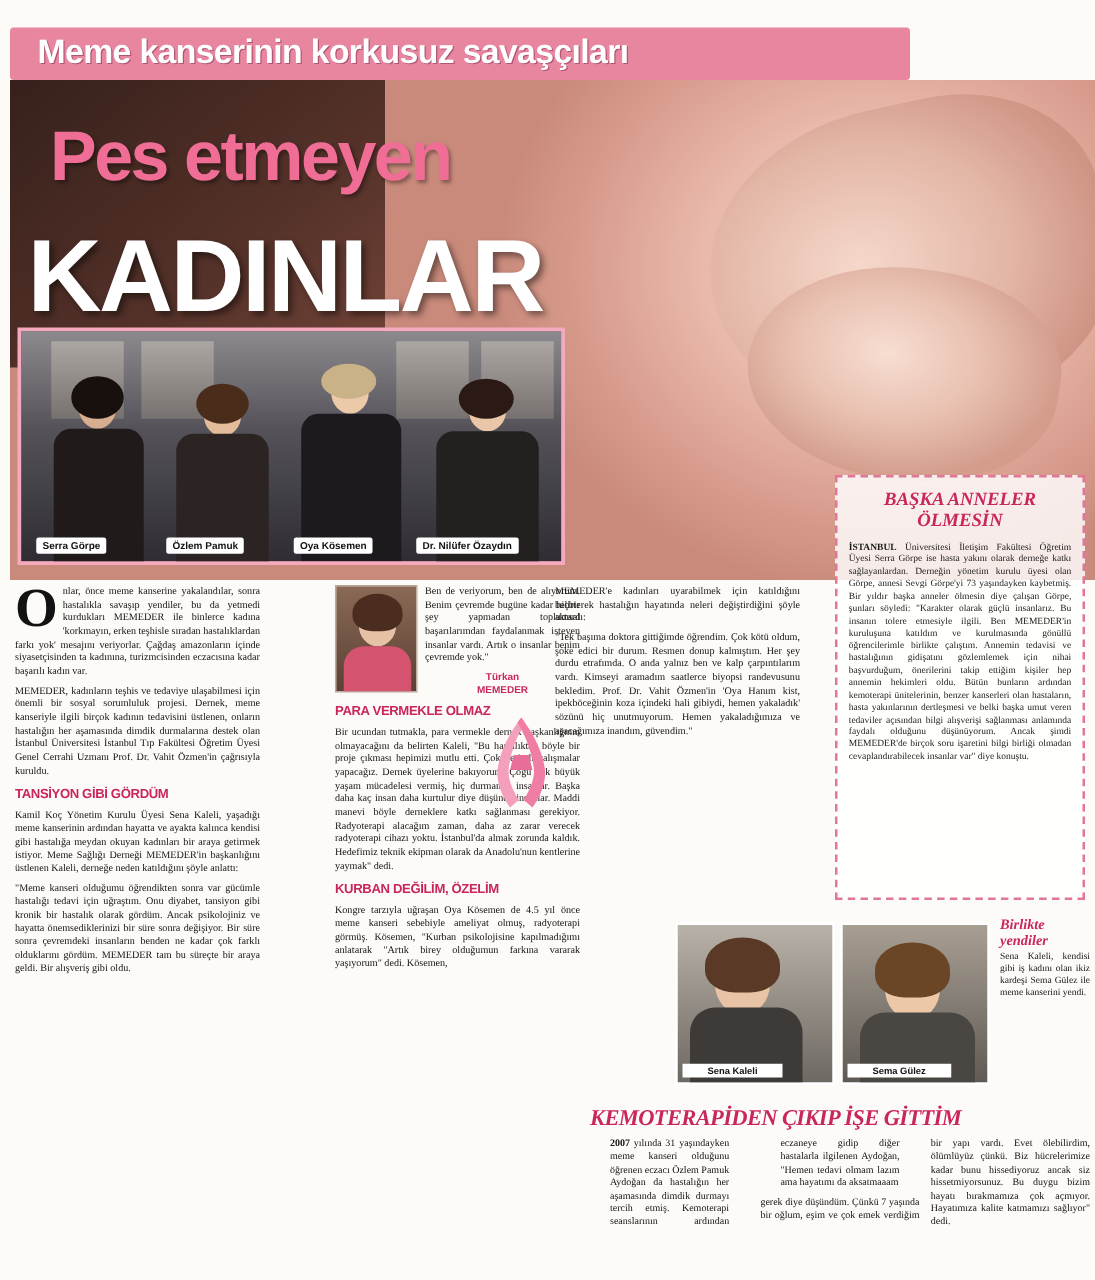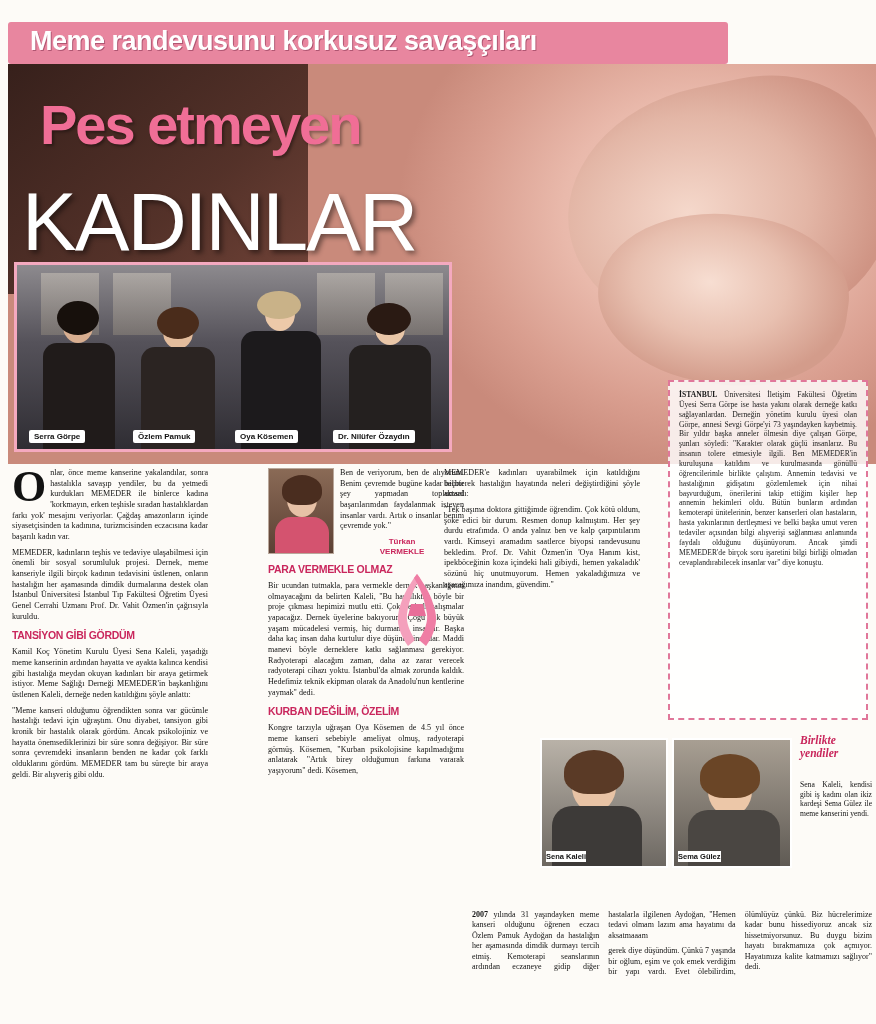--- a/index.html
+++ b/index.html
@@ -241,7 +241,7 @@
   <div class="edge-left"></div>
 
   <div class="banner"></div>
-  <div class="banner-text">Meme randevusunu korkusuz savaşçıları</div>
+  <div class="banner-text">Meme kanserinin korkusuz savaşçıları</div>
 
   <div class="hero">
     <div class="hero-skin"></div>

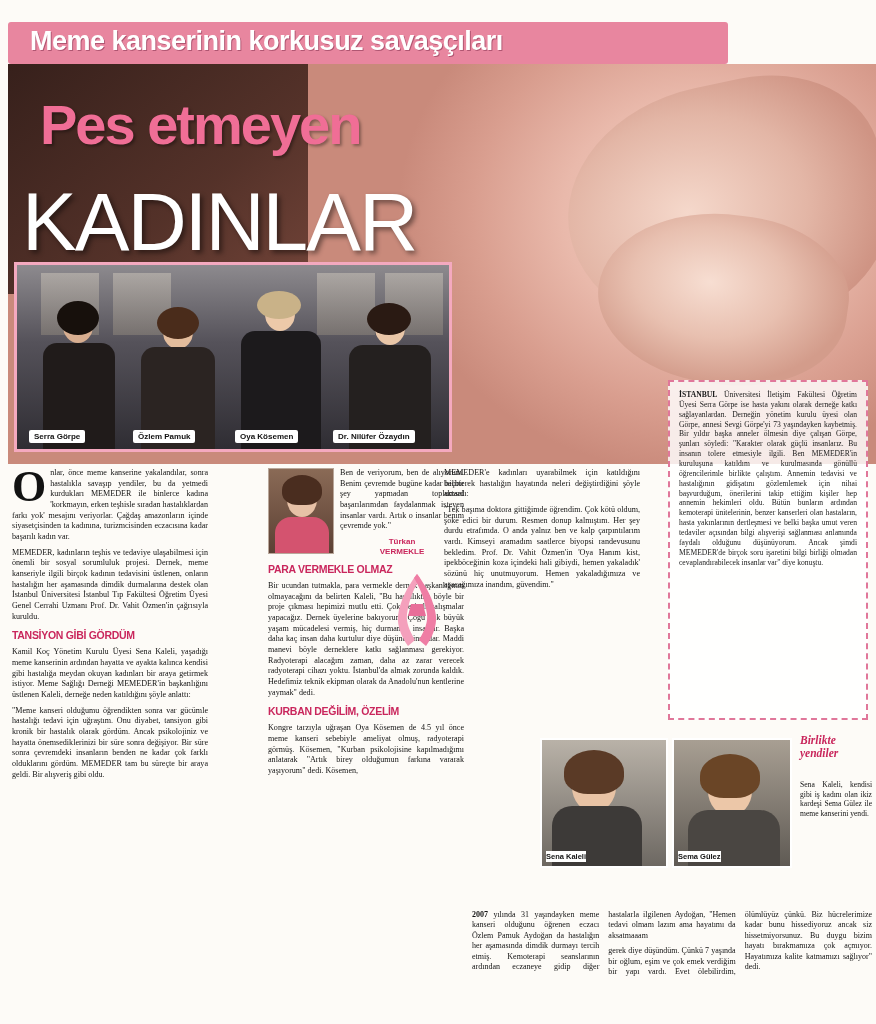--- a/index.html
+++ b/index.html
@@ -68,7 +68,7 @@
   .headline2 {
     position:absolute; left:22px; top:175px;
     font-family:"Liberation Sans", sans-serif;
-    font-weight:normal; font-size:82px; color:#ffffff;
+    font-weight:bold; font-size:82px; color:#ffffff;
     letter-spacing:-2px;
     text-shadow:3px 3px 5px rgba(0,0,0,.45);
   }

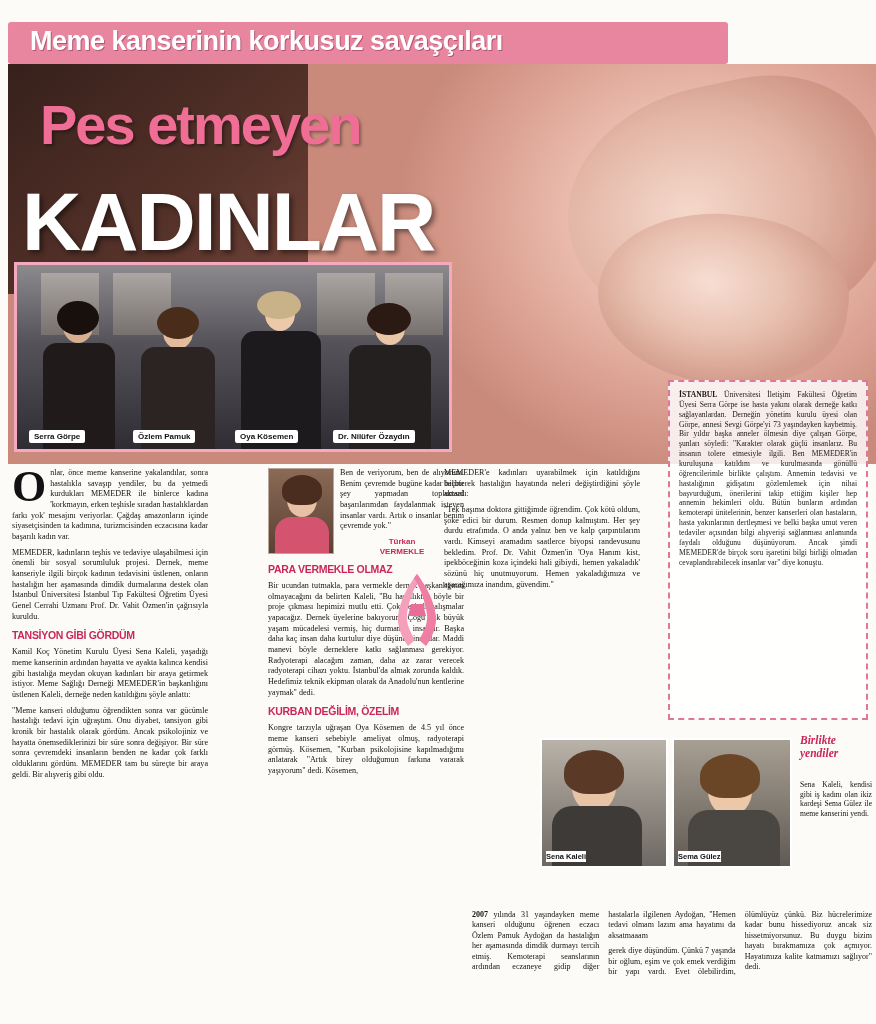--- a/index.html
+++ b/index.html
@@ -291,6 +291,10 @@
   </div>
 
   <div class="pinkbox">
+    <h3>
+      <span>BAŞKA ANNELER</span><br>
+      <span>ÖLMESİN</span>
+    </h3>
     <p><b>İSTANBUL</b><span> Üniversitesi İletişim Fakültesi Öğretim Üyesi Serra Görpe ise hasta yakını olarak derneğe katkı sağlayanlardan. Derneğin yönetim kurulu üyesi olan Görpe, annesi Sevgi Görpe'yi 73 yaşındayken kaybetmiş. Bir yıldır başka anneler ölmesin diye çalışan Görpe, şunları söyledi: "Karakter olarak güçlü insanlarız. Bu insanın tolere etmesiyle ilgili. Ben MEMEDER'in kuruluşuna katıldım ve kurulmasında gönüllü öğrencilerimle birlikte çalıştım. Annemin tedavisi ve hastalığının gidişatını gözlemlemek için nihai başvurduğum, önerilerini takip ettiğim kişiler hep annemin hekimleri oldu. Bütün bunların ardından kemoterapi ünitelerinin, benzer kanserleri olan hastaların, hasta yakınlarının dertleşmesi ve belki başka umut veren tedaviler açısından bilgi alışverişi sağlanması anlamında faydalı olduğunu düşünüyorum. Ancak şimdi MEMEDER'de birçok soru işaretini bilgi birliği olmadan cevaplandırabilecek insanlar var" diye konuştu.</span></p>
   </div>
 

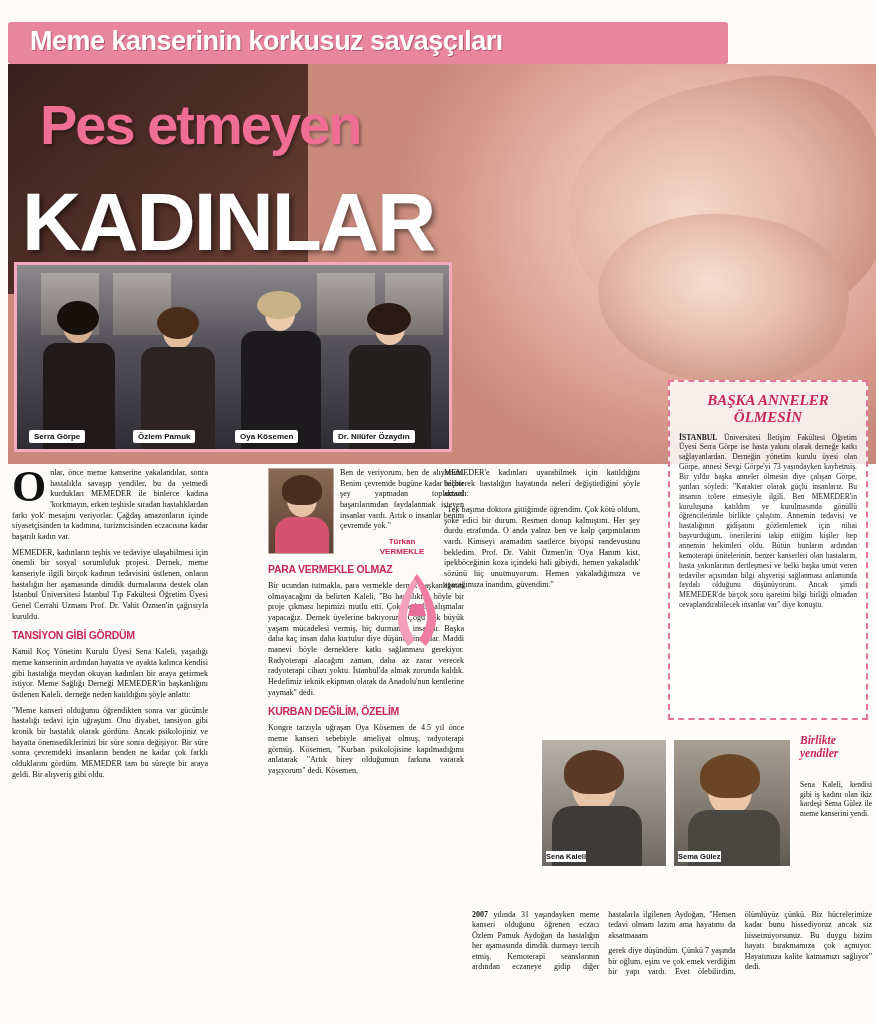--- a/index.html
+++ b/index.html
@@ -317,7 +317,7 @@
       <p>Ben de veriyorum, ben de alıyorum. Benim çevremde bugüne kadar hiçbir şey yapmadan toplumsal başarılarımdan faydalanmak isteyen insanlar vardı. Artık o insanlar benim çevremde yok."</p>
       <div class="pcap">
         <span>Türkan</span><br>
-        <span>VERMEKLE</span>
+        <span>MEMEDER</span>
       </div>
       <div class="subhead">PARA VERMEKLE OLMAZ</div>
       <p>Bir ucundan tutmakla, para vermekle dernek başkanlığının olmayacağını da belirten Kaleli, "Bu hastalıktan böyle bir proje çıkması hepimizi mutlu etti. Çok verimli çalışmalar yapacağız. Dernek üyelerine bakıyorum. Çoğu çok büyük yaşam mücadelesi vermiş, hiç durmamış insanlar. Başka daha kaç insan daha kurtulur diye düşünen insanlar. Maddi manevi böyle derneklere katkı sağlanması gerekiyor. Radyoterapi alacağım zaman, daha az zarar verecek radyoterapi cihazı yoktu. İstanbul'da almak zorunda kaldık. Hedefimiz teknik ekipman olarak da Anadolu'nun kentlerine yaymak" dedi.</p>

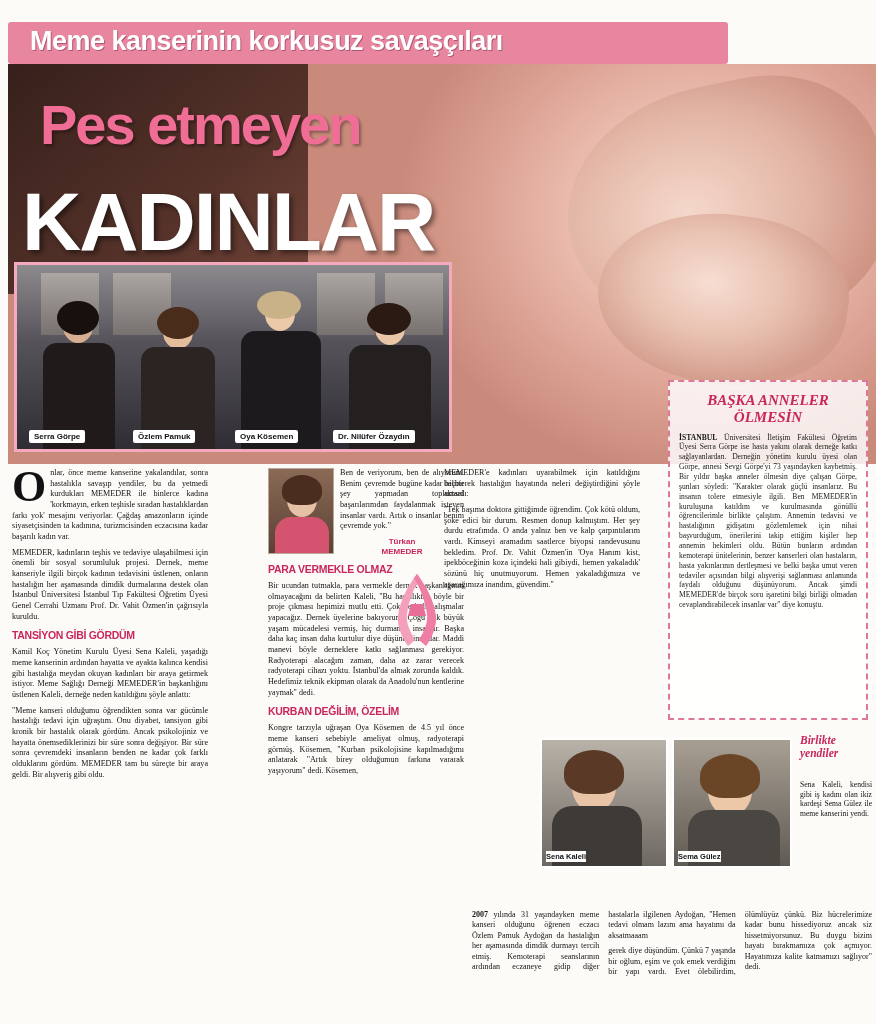--- a/index.html
+++ b/index.html
@@ -217,7 +217,7 @@
     position:absolute; left:800px; top:734px; width:72px;
   }
   .birlikte h4 {
-    margin:0 0 20px;
+    margin:0 0 0;
     font-family:"Liberation Serif", serif;
     font-style:italic; font-weight:bold; font-size:11.5px;
     color:#c9265c; line-height:1.12;

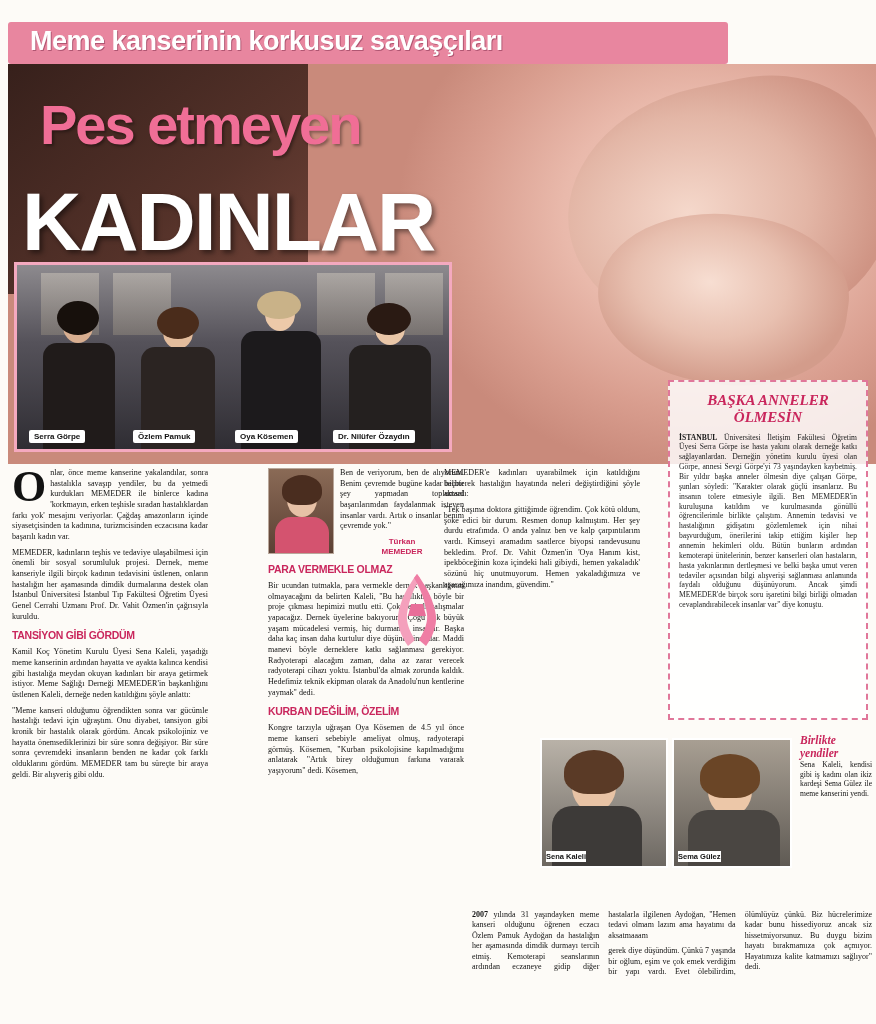--- a/index.html
+++ b/index.html
@@ -211,7 +211,7 @@
     position:absolute; bottom:4px; left:4px;
     background:#fff; color:#111;
     font-family:"Liberation Sans", sans-serif;
-    font-size:7.5px; font-weight:bold; padding:1px 0;
+    font-size:7.5px; font-weight:bold; padding:1px 20px;
   }
   .birlikte {
     position:absolute; left:800px; top:734px; width:72px;

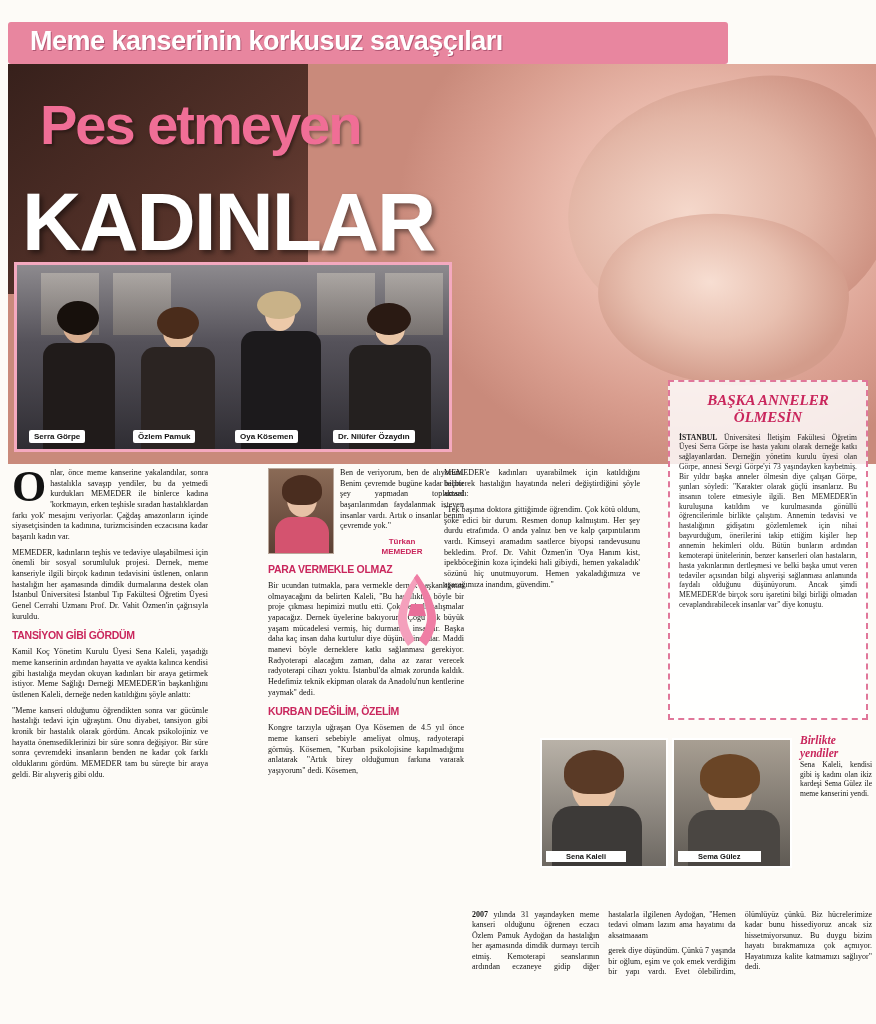--- a/index.html
+++ b/index.html
@@ -361,6 +361,7 @@
     <p>Sena Kaleli, kendisi gibi iş kadını olan ikiz kardeşi Sema Gülez ile meme kanserini yendi.</p>
   </div>
 
+  <div class="kemo-title">KEMOTERAPİDEN ÇIKIP İŞE GİTTİM</div>
   <div class="kemo-cols">
     <p style="margin:0 0 5px;"><b>2007</b><span> yılında 31 yaşındayken meme kanseri olduğunu öğrenen eczacı Özlem Pamuk Aydoğan da hastalığın her aşamasında dimdik durmayı tercih etmiş. Kemoterapi seanslarının ardından eczaneye gidip diğer hastalarla ilgilenen Aydoğan, "Hemen tedavi olmam lazım ama hayatımı da aksatmaaam</span></p>
     <p style="margin:0;">gerek diye düşündüm. Çünkü 7 yaşında bir oğlum, eşim ve çok emek verdiğim bir yapı vardı. Evet ölebilirdim, ölümlüyüz çünkü. Biz hücrelerimize kadar bunu hissediyoruz ancak siz hissetmiyorsunuz. Bu duygu bizim hayatı bırakmamıza çok açmıyor. Hayatımıza kalite katmamızı sağlıyor" dedi.</p>

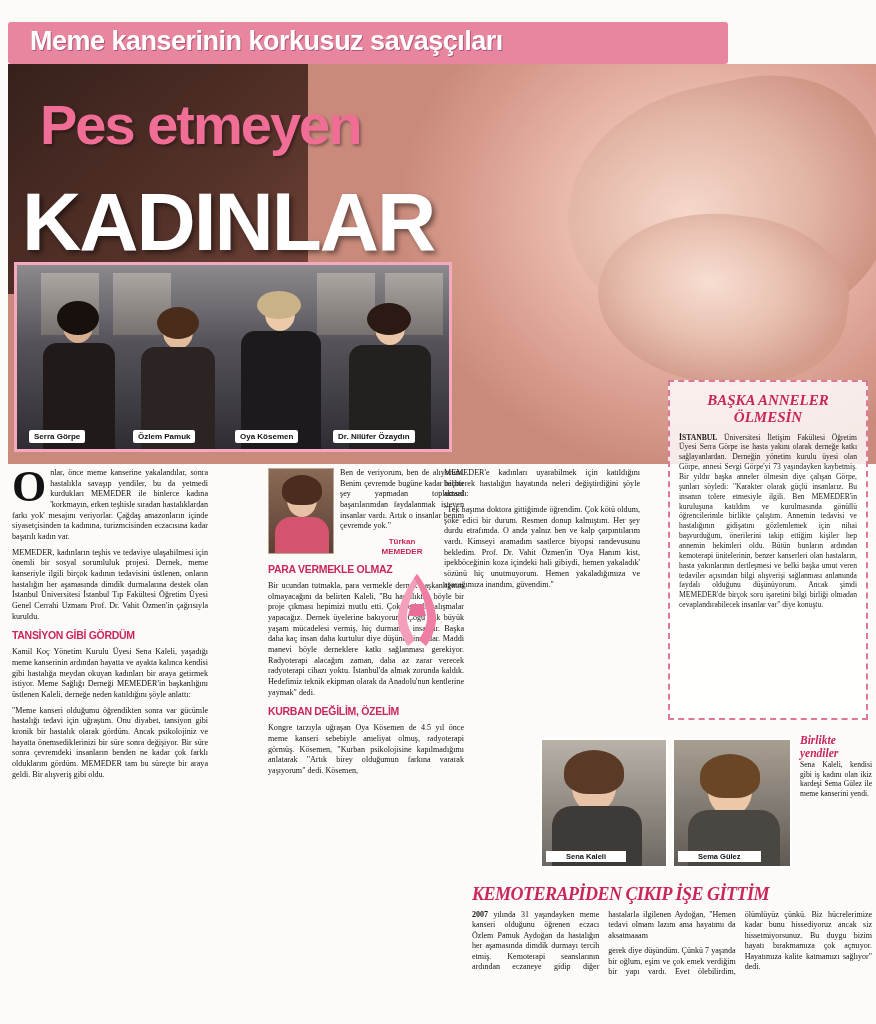--- a/index.html
+++ b/index.html
@@ -363,7 +363,7 @@
 
   <div class="kemo-title">KEMOTERAPİDEN ÇIKIP İŞE GİTTİM</div>
   <div class="kemo-cols">
-    <p style="margin:0 0 5px;"><b>2007</b><span> yılında 31 yaşındayken meme kanseri olduğunu öğrenen eczacı Özlem Pamuk Aydoğan da hastalığın her aşamasında dimdik durmayı tercih etmiş. Kemoterapi seanslarının ardından eczaneye gidip diğer hastalarla ilgilenen Aydoğan, "Hemen tedavi olmam lazım ama hayatımı da aksatmaaam</span></p>
+    <p style="margin:0 16px 5px;"><b>2007</b><span> yılında 31 yaşındayken meme kanseri olduğunu öğrenen eczacı Özlem Pamuk Aydoğan da hastalığın her aşamasında dimdik durmayı tercih etmiş. Kemoterapi seanslarının ardından eczaneye gidip diğer hastalarla ilgilenen Aydoğan, "Hemen tedavi olmam lazım ama hayatımı da aksatmaaam</span></p>
     <p style="margin:0;">gerek diye düşündüm. Çünkü 7 yaşında bir oğlum, eşim ve çok emek verdiğim bir yapı vardı. Evet ölebilirdim, ölümlüyüz çünkü. Biz hücrelerimize kadar bunu hissediyoruz ancak siz hissetmiyorsunuz. Bu duygu bizim hayatı bırakmamıza çok açmıyor. Hayatımıza kalite katmamızı sağlıyor" dedi.</p>
   </div>
 

